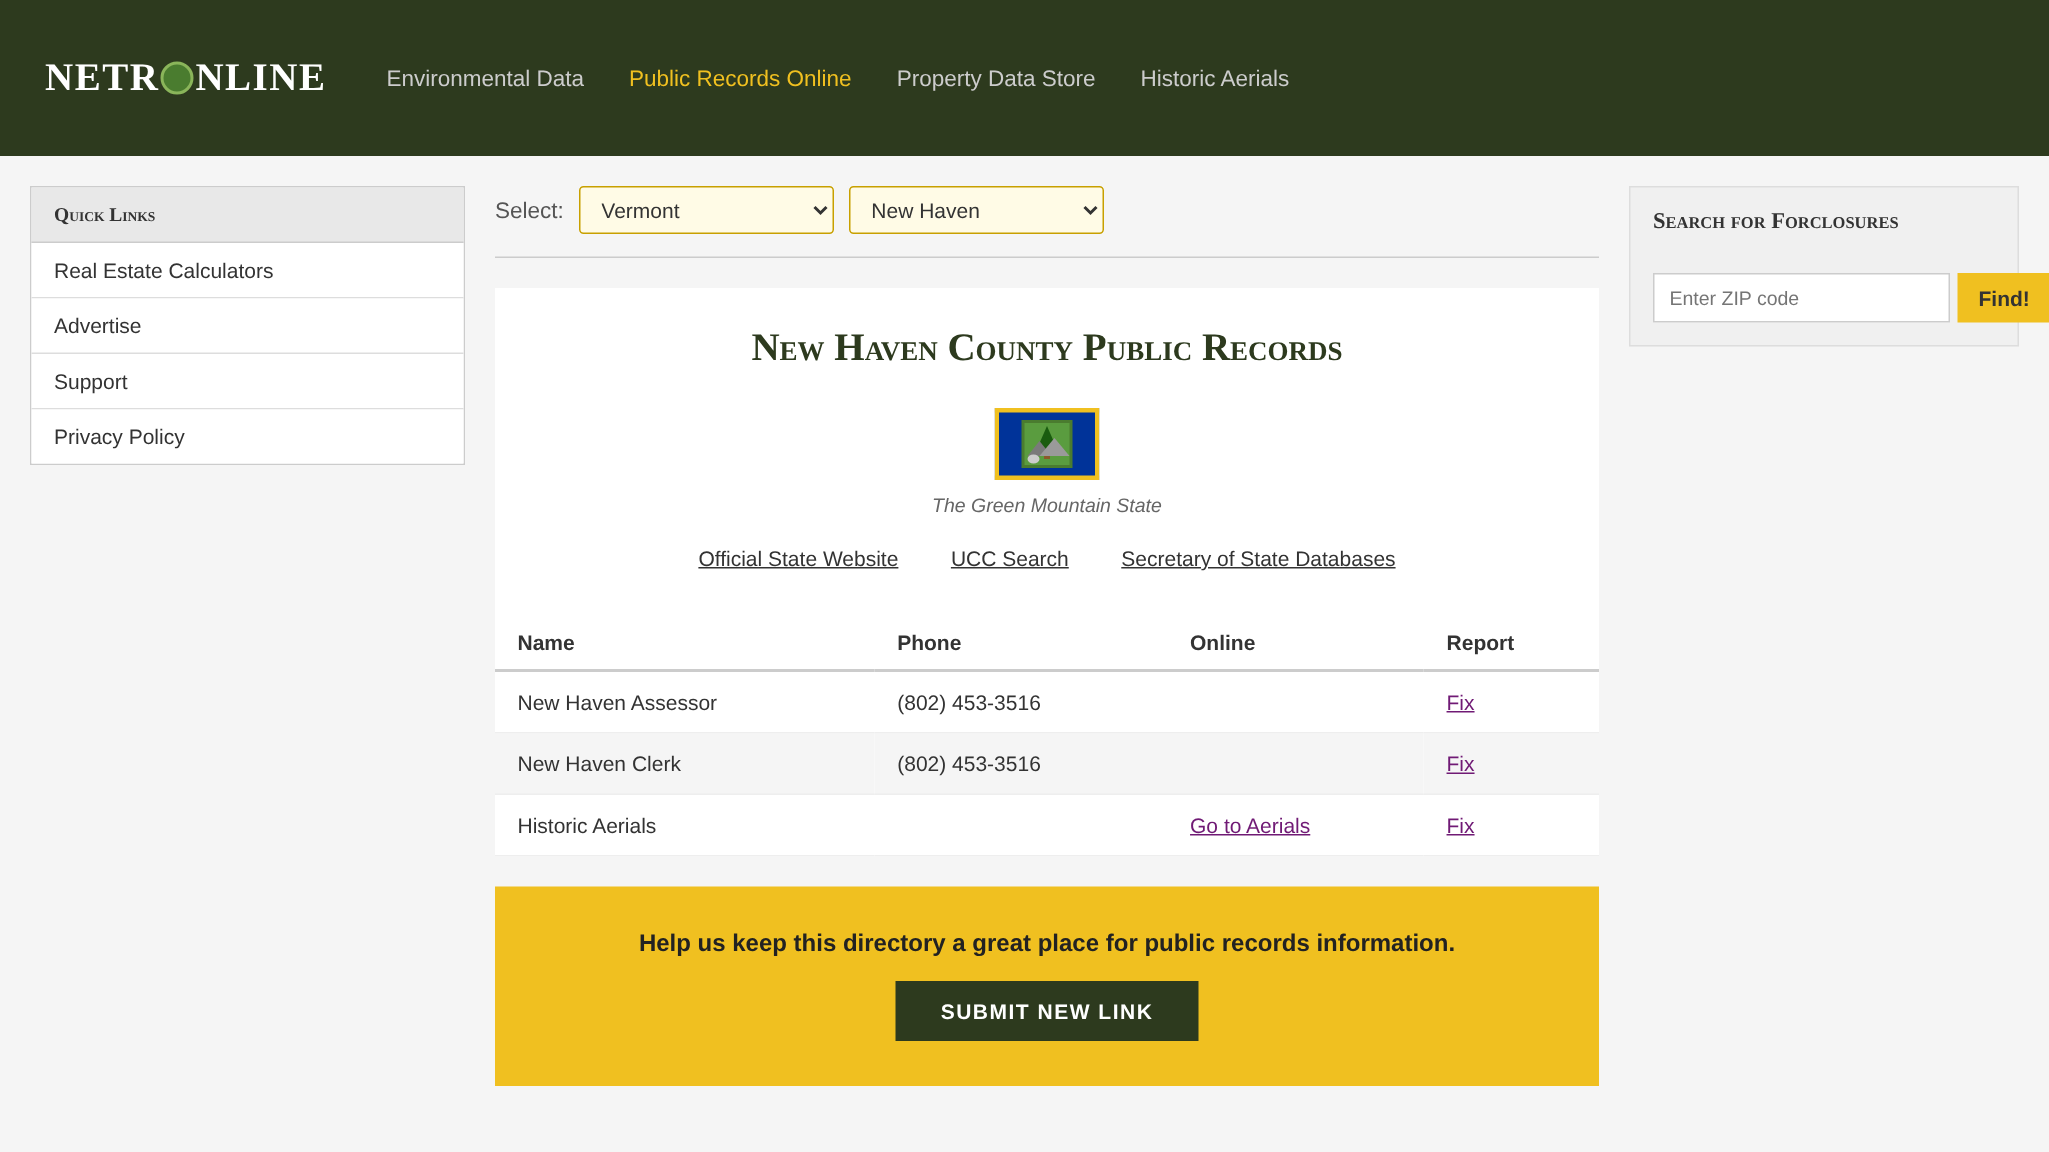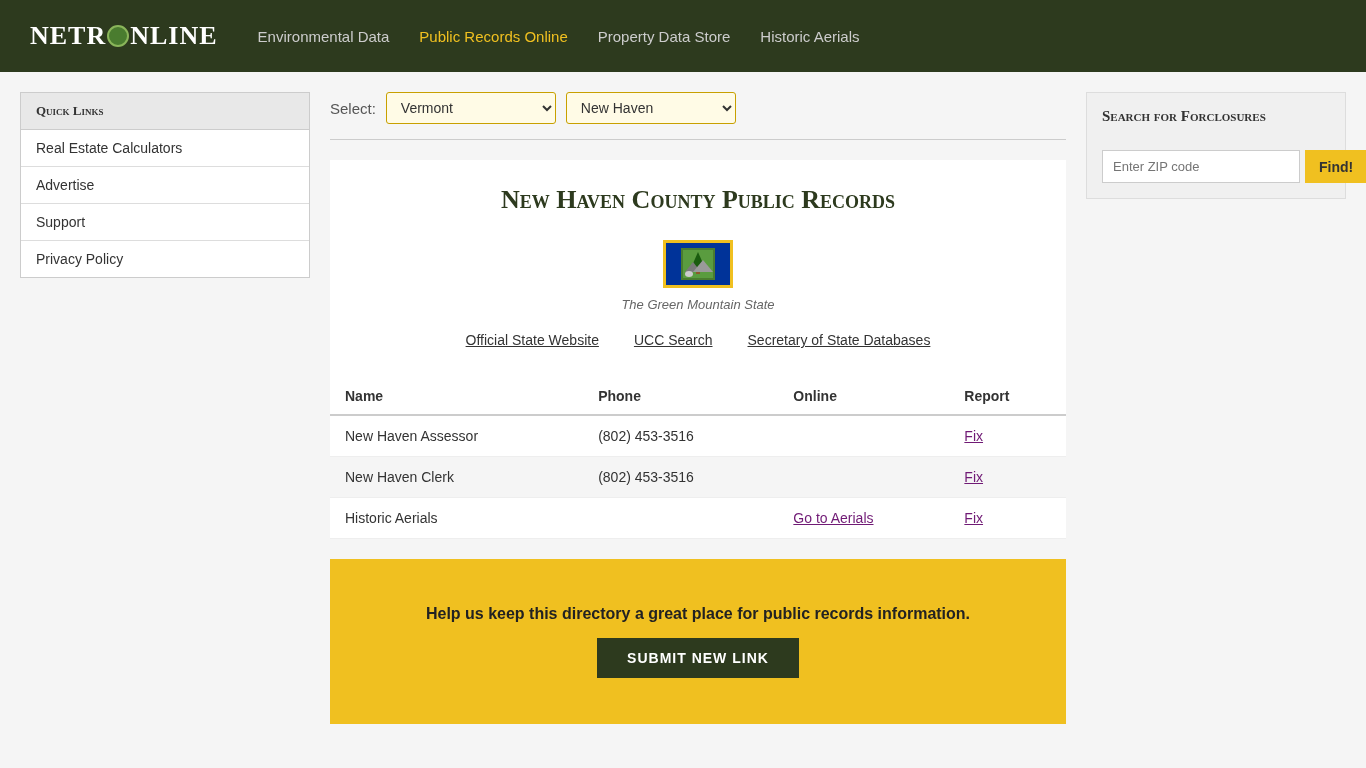--- a/index.html
+++ b/index.html
@@ -11,7 +11,7 @@
       display: flex;
       align-items: center;
       padding: 0 30px;
-      height: 72px;
+      height: 104px;
     }
     .logo {
       color: white;

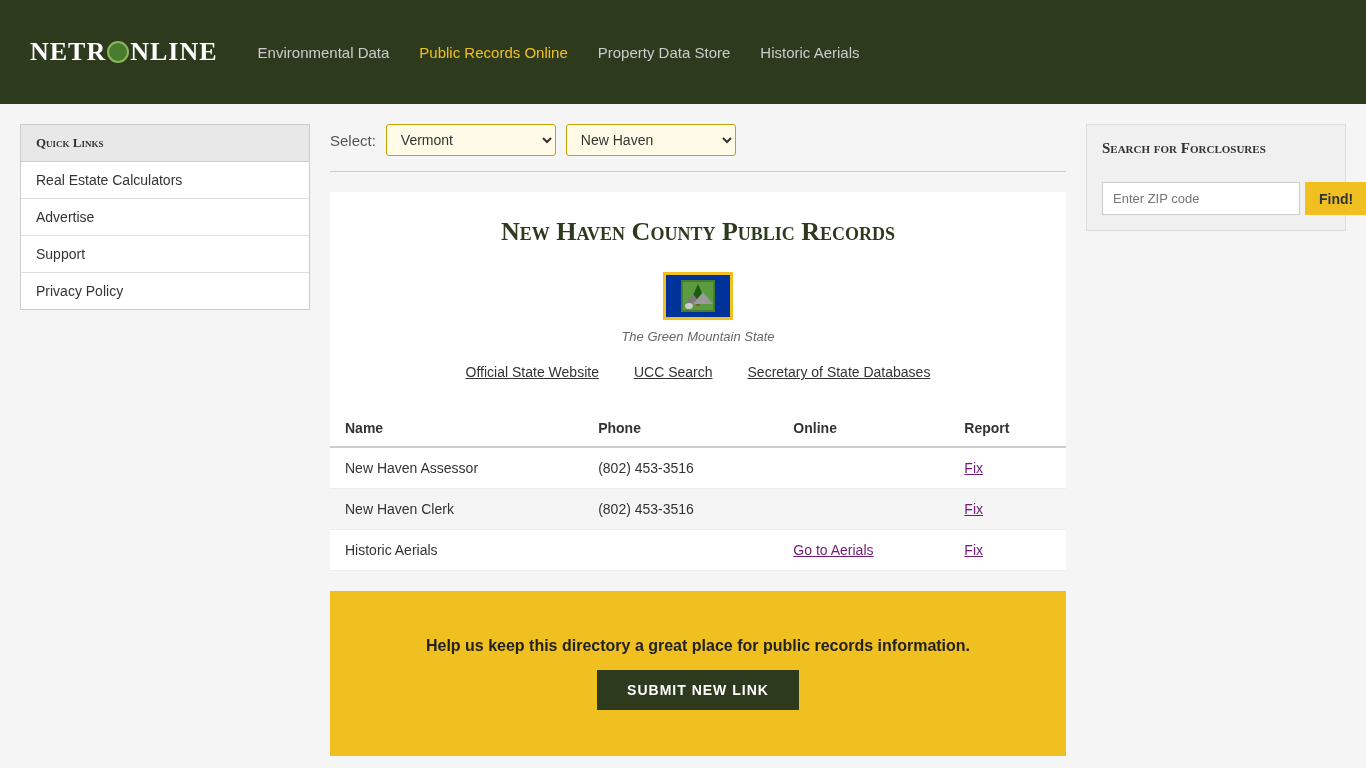--- a/index.html
+++ b/index.html
@@ -200,7 +200,7 @@
     .yellow-banner {
       background: #f0c020;
       text-align: center;
-      padding: 46px 20px;
+      padding: 30px 20px;
       margin-top: 20px;
     }
     .yellow-banner p {

